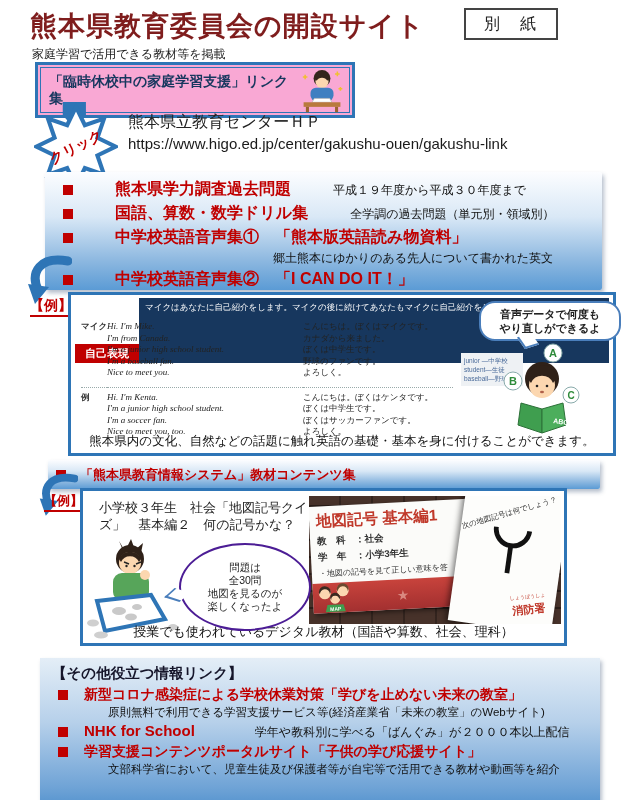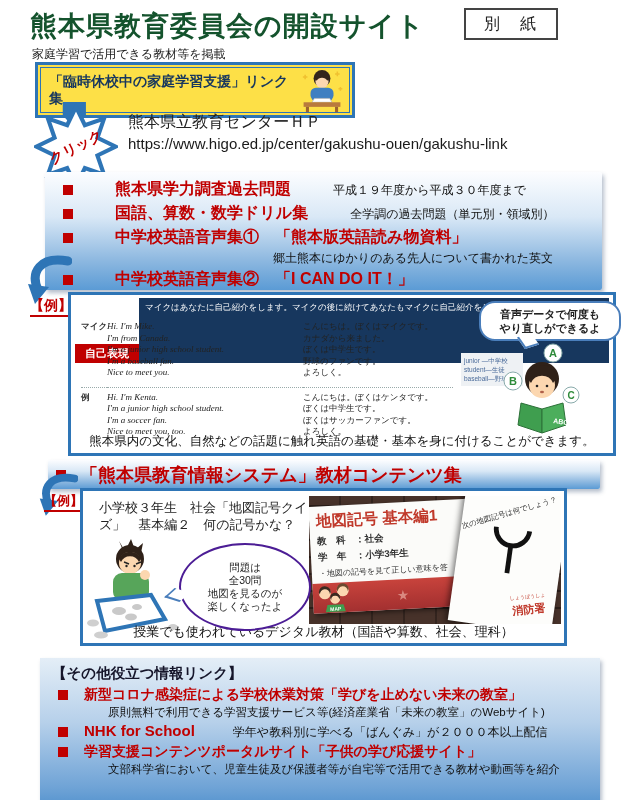--- a/index.html
+++ b/index.html
@@ -7,7 +7,7 @@
   .page{position:relative;width:624px;height:800px;background:#fff;overflow:hidden;}
 
   
-  .title{position:absolute;left:30px;top:8px;font-size:27px;font-weight:bold;color:#14532d;letter-spacing:1px;}
+  .title{position:absolute;left:30px;top:8px;font-size:27px;font-weight:bold;color:#7f1d1d;letter-spacing:1px;}
   .besshi{position:absolute;left:464px;top:8px;width:90px;height:28px;border:2px solid #444;
           display:flex;align-items:center;justify-content:center;font-size:16px;color:#222;letter-spacing:2px;}
   .subtitle{position:absolute;left:32px;top:46px;font-size:12px;color:#222;}

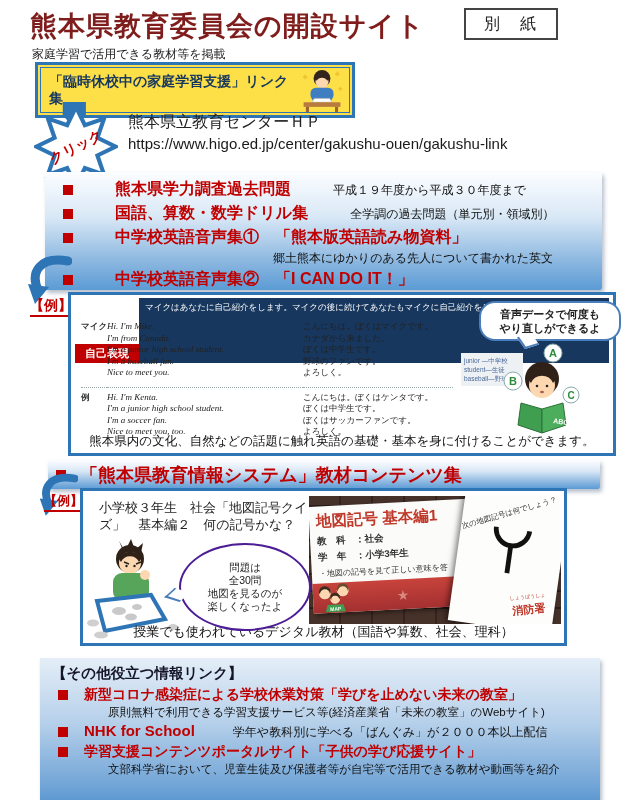--- a/index.html
+++ b/index.html
@@ -13,7 +13,7 @@
   .subtitle{position:absolute;left:32px;top:46px;font-size:12px;color:#222;}
 
   
-  .linkbox{position:absolute;left:35px;top:62px;width:320px;height:56px;border:3px solid #2e75b6;background:#fde047;box-sizing:border-box;}
+  .linkbox{position:absolute;left:35px;top:62px;width:320px;height:56px;border:3px solid #2e75b6;background:#f9a8d4;box-sizing:border-box;}
   .linkbox-inner{position:absolute;inset:2px;border:1px solid #2e75b6;display:flex;align-items:center;padding:0 4px 0 8px;box-sizing:border-box;}
   .linkbox-label{font-size:14px;font-weight:bold;color:#17375e;flex:1;line-height:17px;}
 

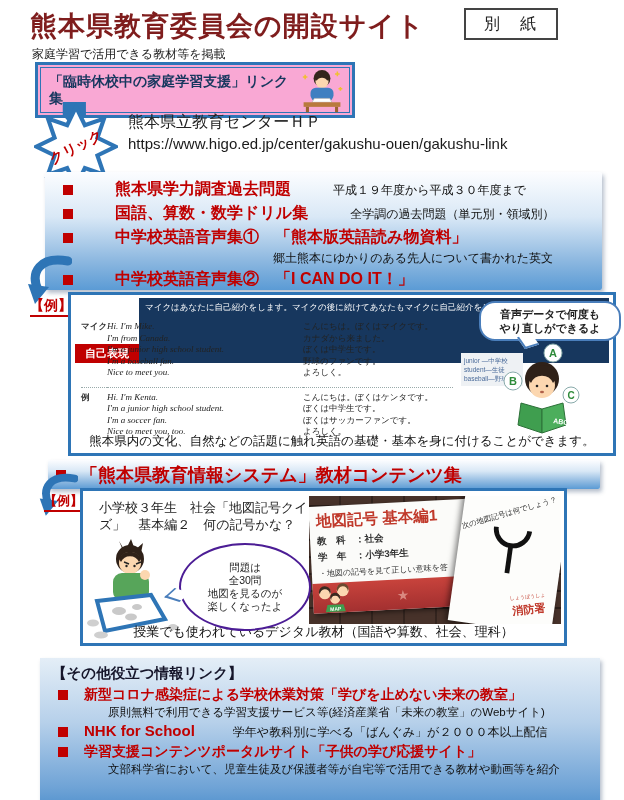--- a/index.html
+++ b/index.html
@@ -61,7 +61,7 @@
 
   
   .bar2{position:absolute;left:48px;top:460px;width:552px;height:29px;display:flex;align-items:center;}
-  .bar2 .mtitle{font-size:18px;}
+  .bar2 .mtitle{font-size:13px;}
 
   
   .exbox2{position:absolute;left:80px;top:488px;width:487px;height:158px;border:3px solid #2e75b6;background:#fff;box-sizing:border-box;}

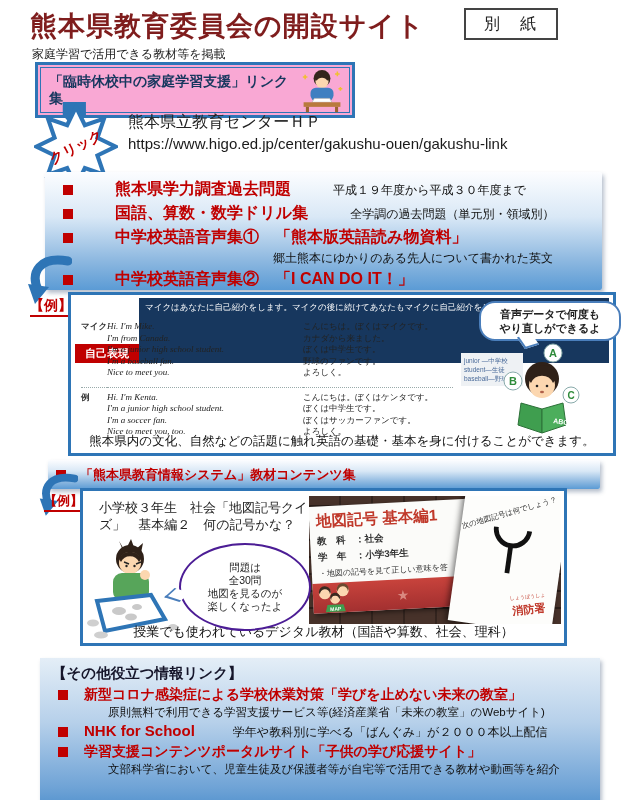--- a/index.html
+++ b/index.html
@@ -98,7 +98,7 @@
   .irow{display:flex;align-items:baseline;}
   .ititle{font-size:14px;font-weight:bold;color:#c00000;white-space:nowrap;}
   .inote{font-size:11.5px;color:#111;}
-  .inote-inline{margin-left:38px;font-size:12px;}
+  .inote-inline{margin-left:60px;font-size:12px;}
   .inote-block{margin:1px 0 2px 56px;}
   .sq2{width:10px;height:10px;background:#c00000;flex:none;margin:0 16px 0 6px;align-self:center;}
 </style>

